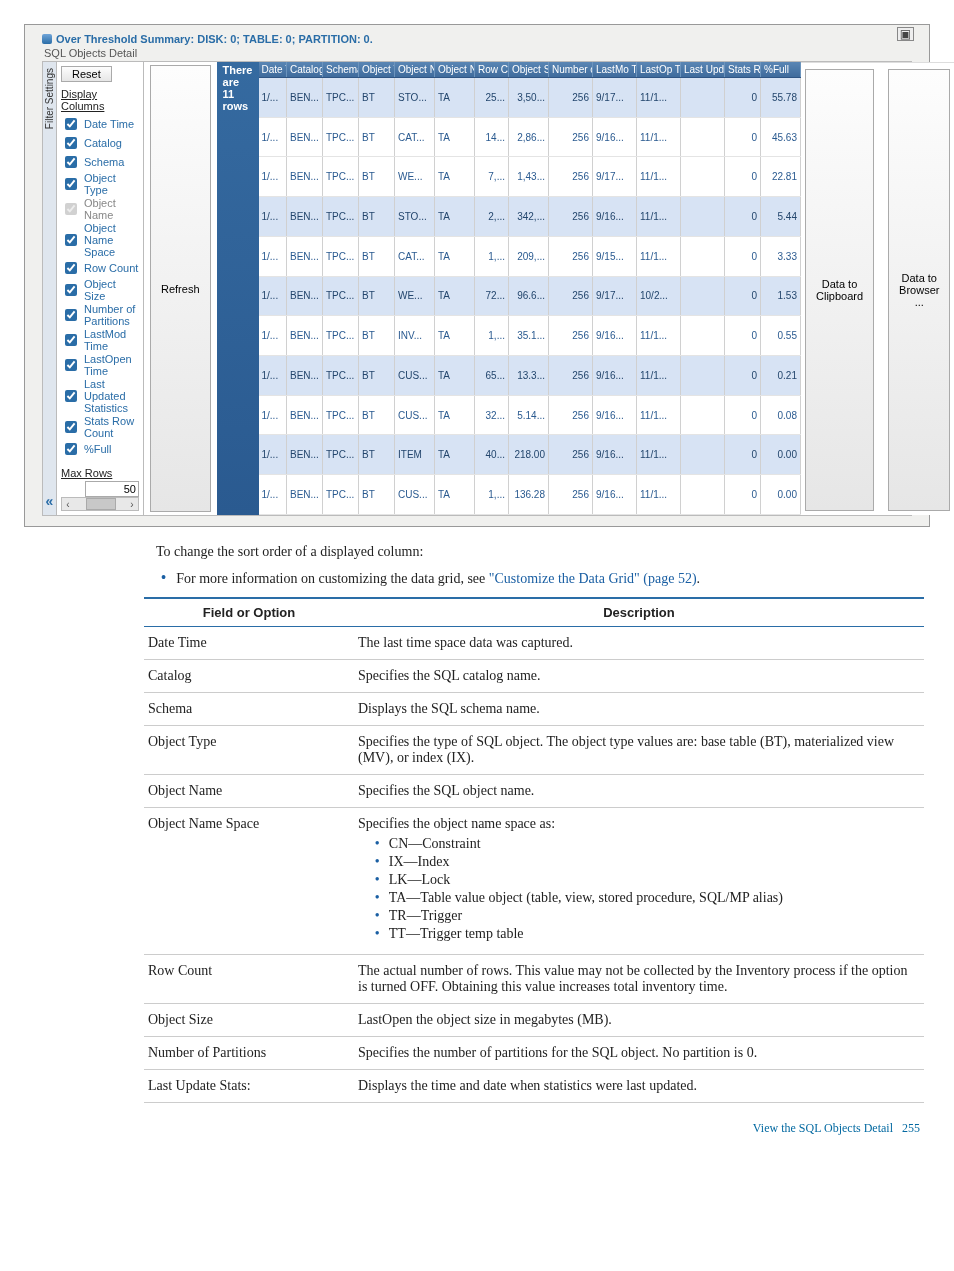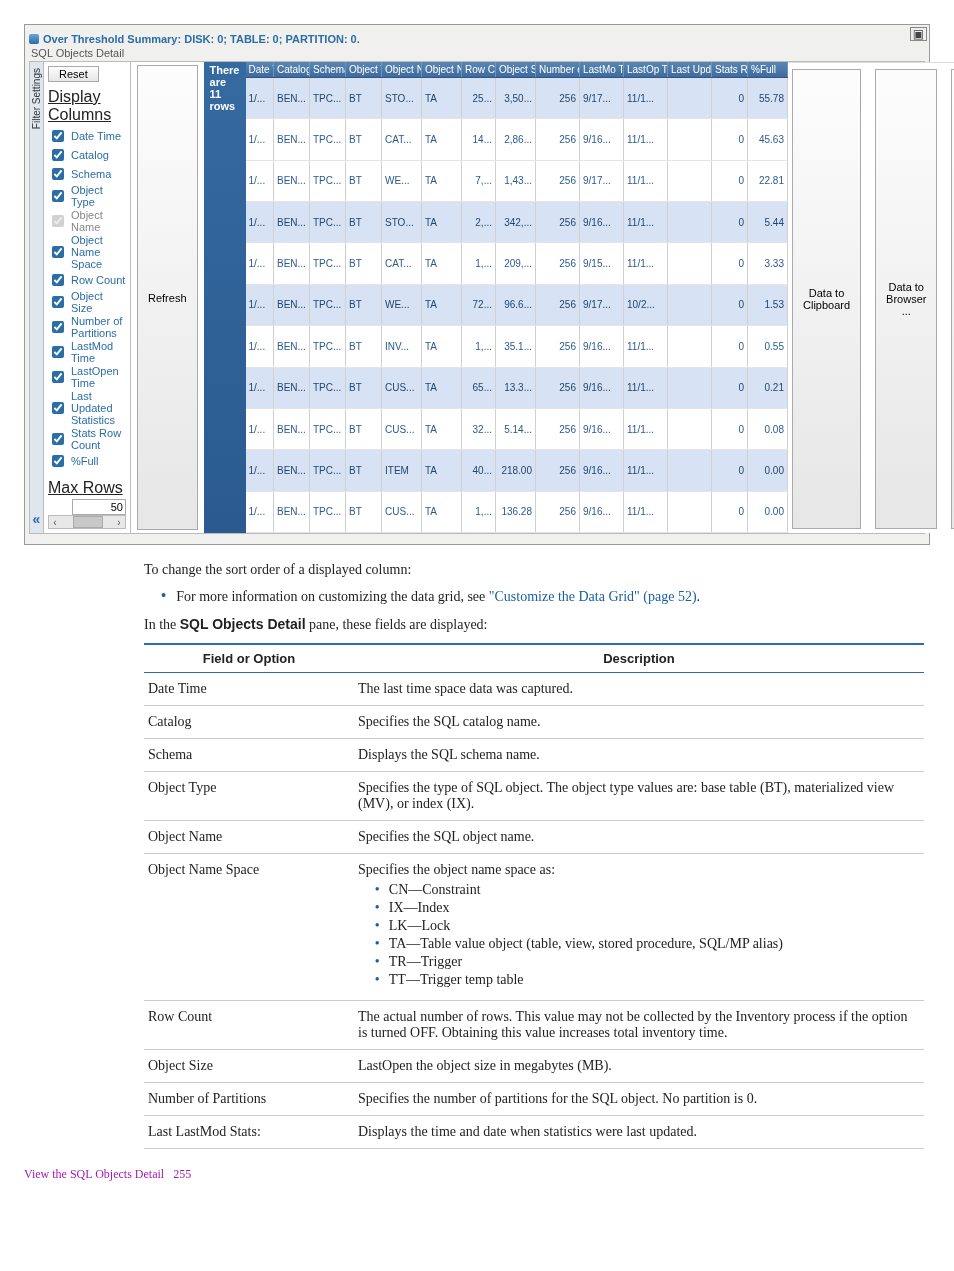--- a/index.html
+++ b/index.html
@@ -16,7 +16,7 @@
   .shot {
     border: 1px solid #999;
     background: #f0f0ee;
-    padding: 8px 4px 10px;
+    padding: 8px 17px 10px;
     margin-bottom: 16px;
     font-family: Tahoma, Verdana, Arial, sans-serif;
     font-size: 11px;

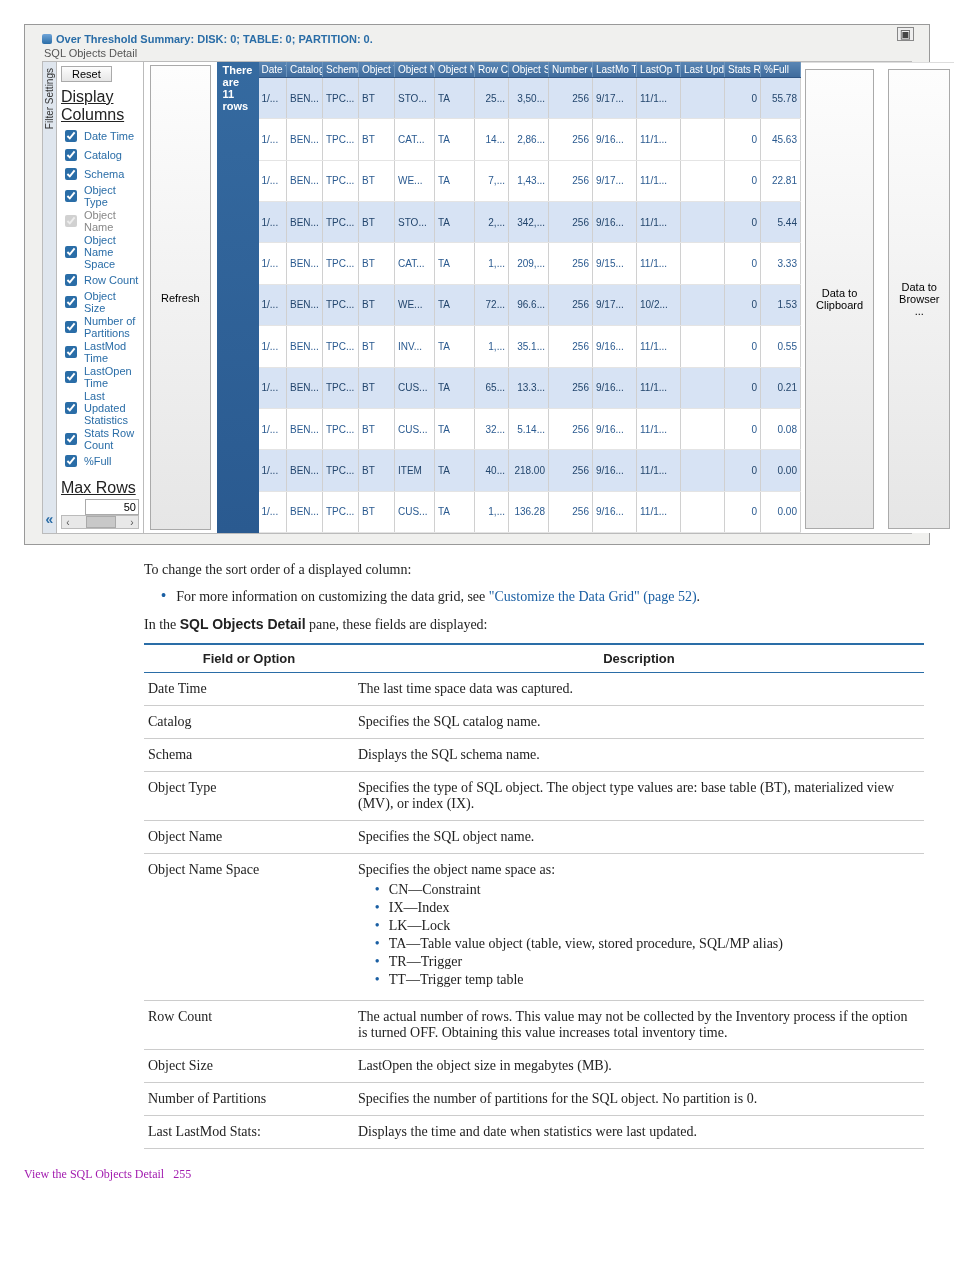--- a/index.html
+++ b/index.html
@@ -88,7 +88,7 @@
     font-family: inherit;
   }
   .section-head {
-    font-size: 16px;
+    font-size: 11px;
     text-decoration: underline;
     margin: 2px 0 2px 0;
   }

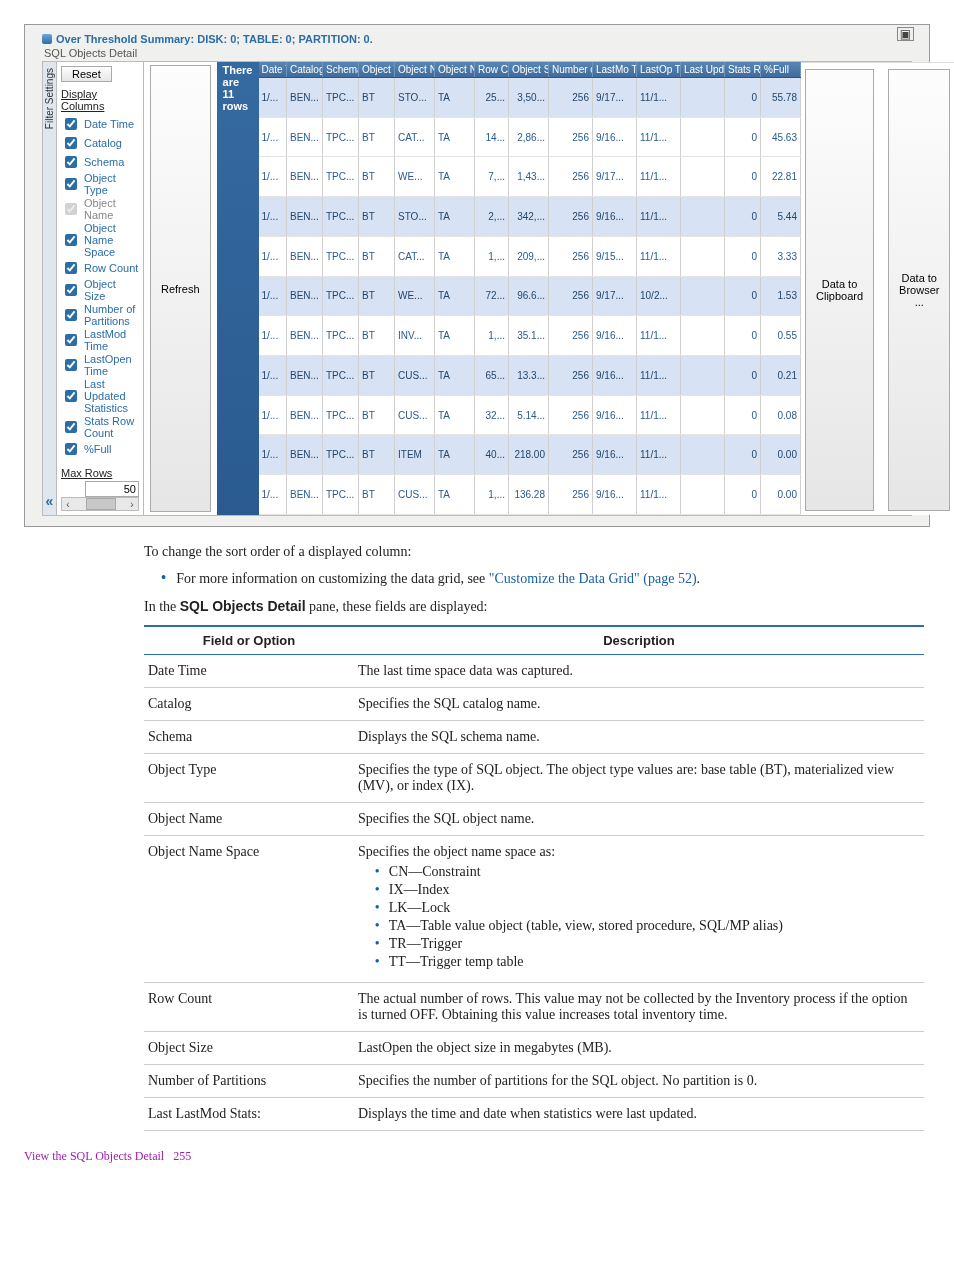--- a/index.html
+++ b/index.html
@@ -145,7 +145,7 @@
 
   
   .bodytext { padding: 0 6px 0 120px; }
-  .bodytext p { margin: 8px 0; line-height:1.35; }
+  .bodytext p { margin: 8px 12px; line-height:1.35; }
   ul.bullets { list-style:none; padding-left:1.2em; margin:6px 0; }
   ul.bullets > li { position:relative; padding-left:1.1em; margin:4px 0; line-height:1.35; }
   ul.bullets > li::before {

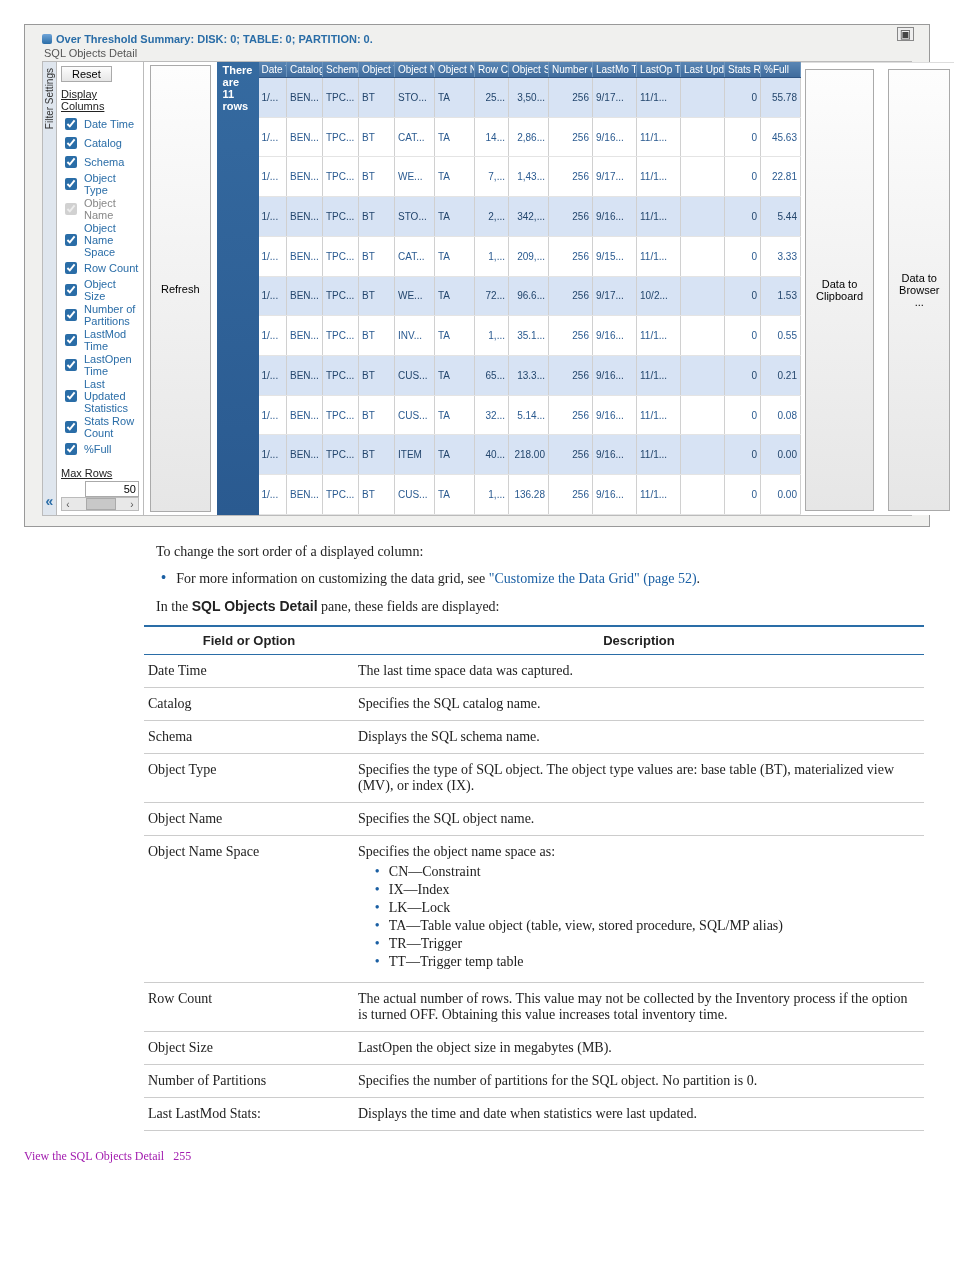--- a/index.html
+++ b/index.html
@@ -494,9 +494,6 @@
       <span>For more information on customizing the data grid, see </span><span class="link">"Customize the Data Grid" (page 52)</span><span>.</span>
     </li>
   </ul>
-  <p>
-    <span>In the </span><span class="sectionlabel">SQL Objects Detail</span><span> pane, these fields are displayed:</span>
-  </p>
   <table class="desc">
     <thead>
         <tr>

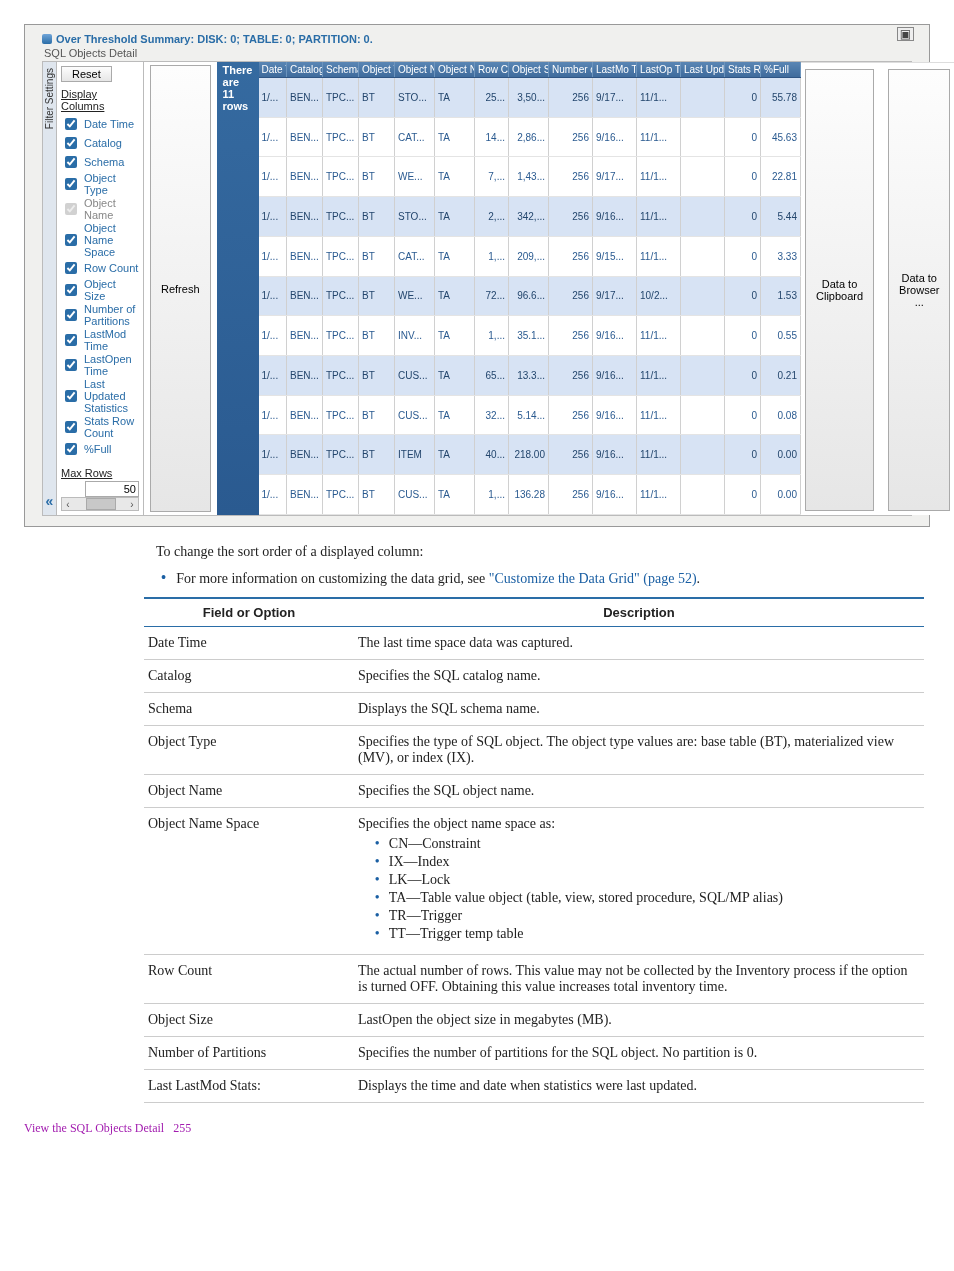--- a/index.html
+++ b/index.html
@@ -549,7 +549,7 @@
           <td>Specifies the number of partitions for the SQL object. No partition is 0.</td>
         </tr>
       <tr>
-          <td>Last LastMod Stats:</td>
+          <td>Last Update Stats:</td>
           <td>Displays the time and date when statistics were last updated.</td>
         </tr>
     </tbody>

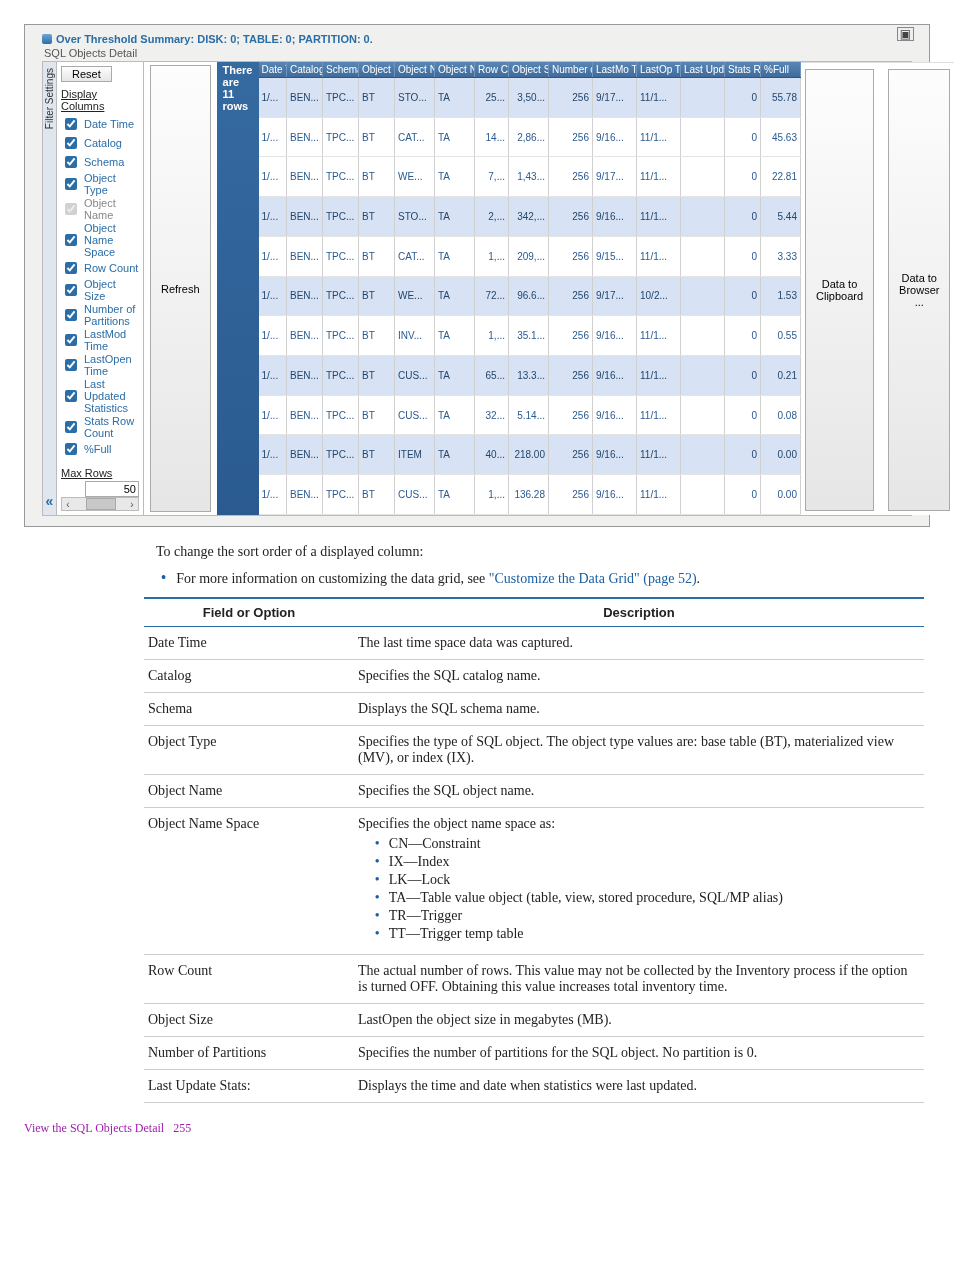--- a/index.html
+++ b/index.html
@@ -166,7 +166,7 @@
   ul.sub { list-style:none; padding-left:1.2em; margin:4px 0; }
   ul.sub li { position:relative; padding-left:1em; margin:2px 0; }
   ul.sub li::before { content:"•"; position:absolute; left:0; color:#1a5fa3; }
-  .footer { font-size:12px; margin-top:18px; color:#a21caf; padding-right:10px; }
+  .footer { text-align:right; font-size:12px; margin-top:18px; color:#0369a1; padding-right:10px; }
 </style>
 </head>
 <body>

